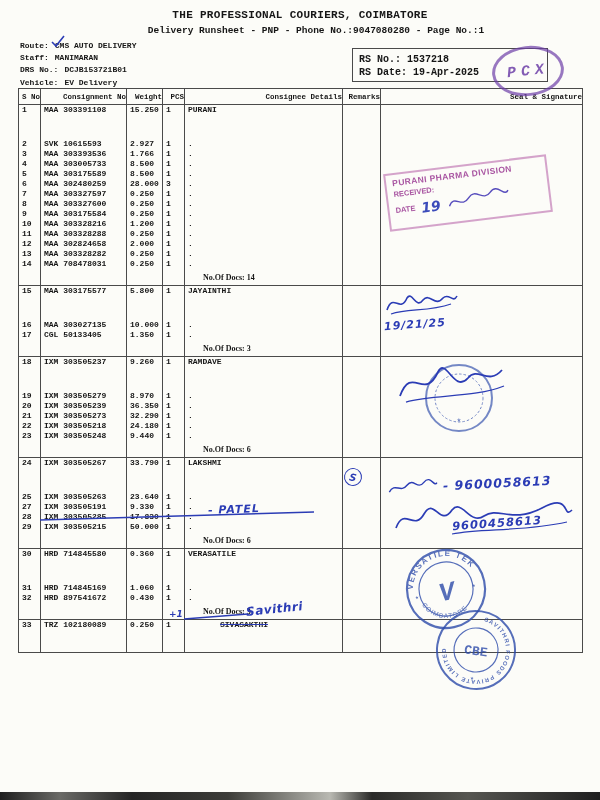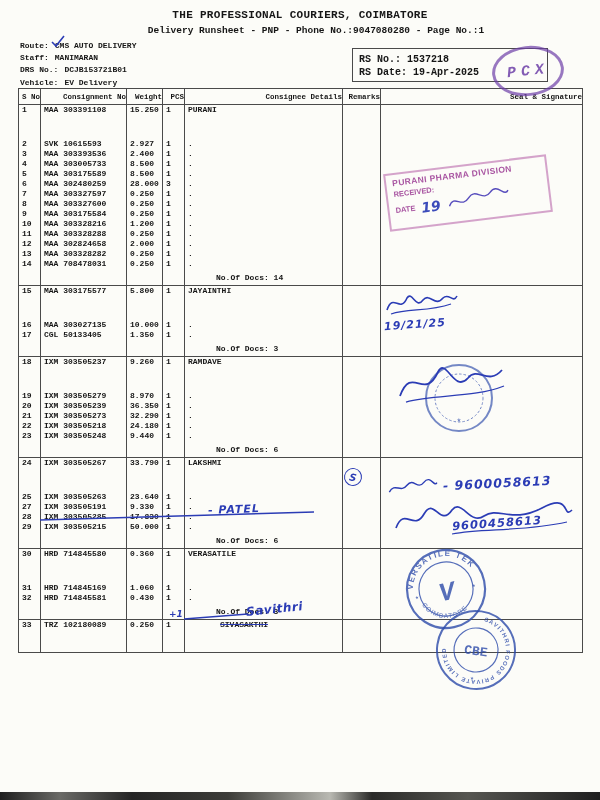--- a/index.html
+++ b/index.html
@@ -145,7 +145,7 @@
         <tr>
           <td>3</td>
           <td>MAA 303393536</td>
-          <td>2.400</td>
+          <td>1.766</td>
           <td>1</td>
           <td>.</td>
           <td></td>

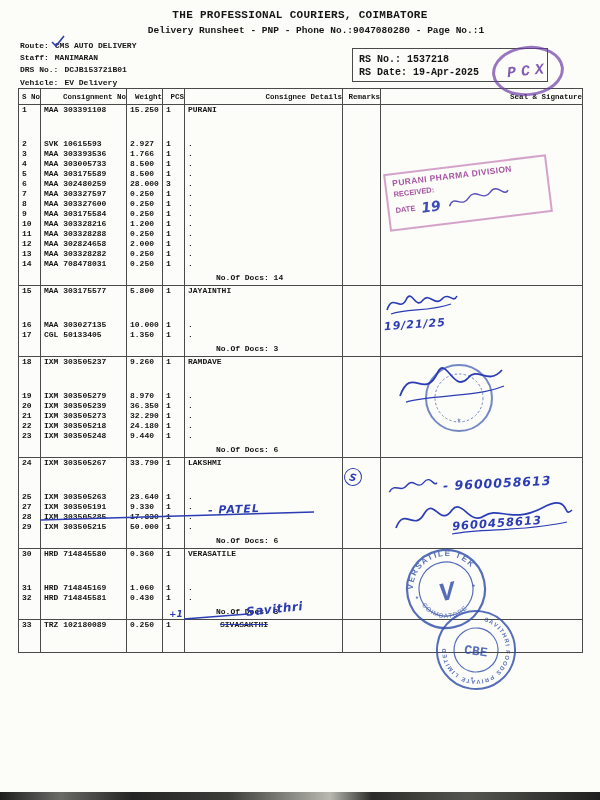--- a/index.html
+++ b/index.html
@@ -35,7 +35,7 @@
   .runsheet tbody{border-bottom:1px solid #4a4a4a;}
   .runsheet tr.spacer td{height:24px;}
   .runsheet tr.docs td{height:14px;vertical-align:bottom;padding-bottom:2px;}
-  .runsheet tr.docs td:nth-child(5){padding-left:31px;}
+  .runsheet tr.docs td:nth-child(5){padding-left:18px;font-family:Liberation Serif, serif;}
   .runsheet tr.pad td{height:22px;}
   .strike{text-decoration:line-through;text-decoration-color:#2b3cb5;padding-left:32px;}
 

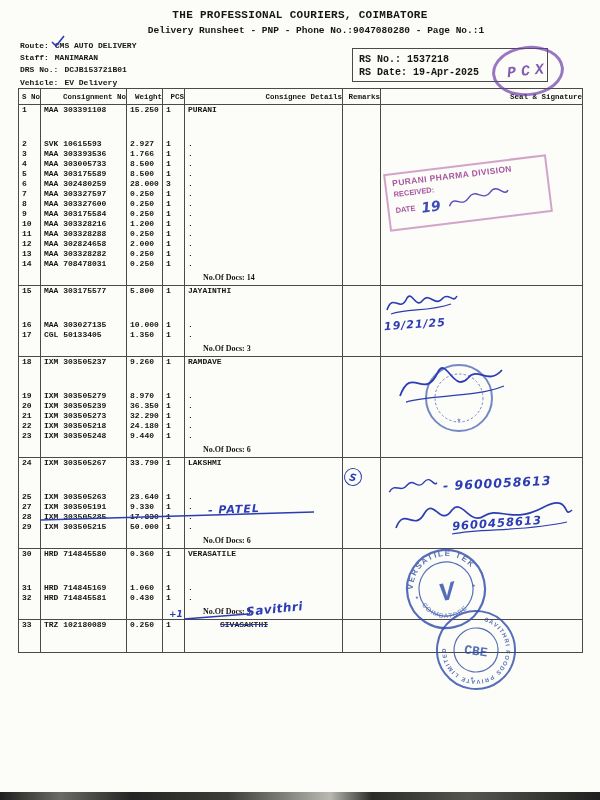--- a/index.html
+++ b/index.html
@@ -476,7 +476,7 @@
         </tr>
         <tr>
           <td>32</td>
-          <td>HRD 714845581</td>
+          <td>HRD 897541672</td>
           <td>0.430</td>
           <td>1</td>
           <td>.</td>

